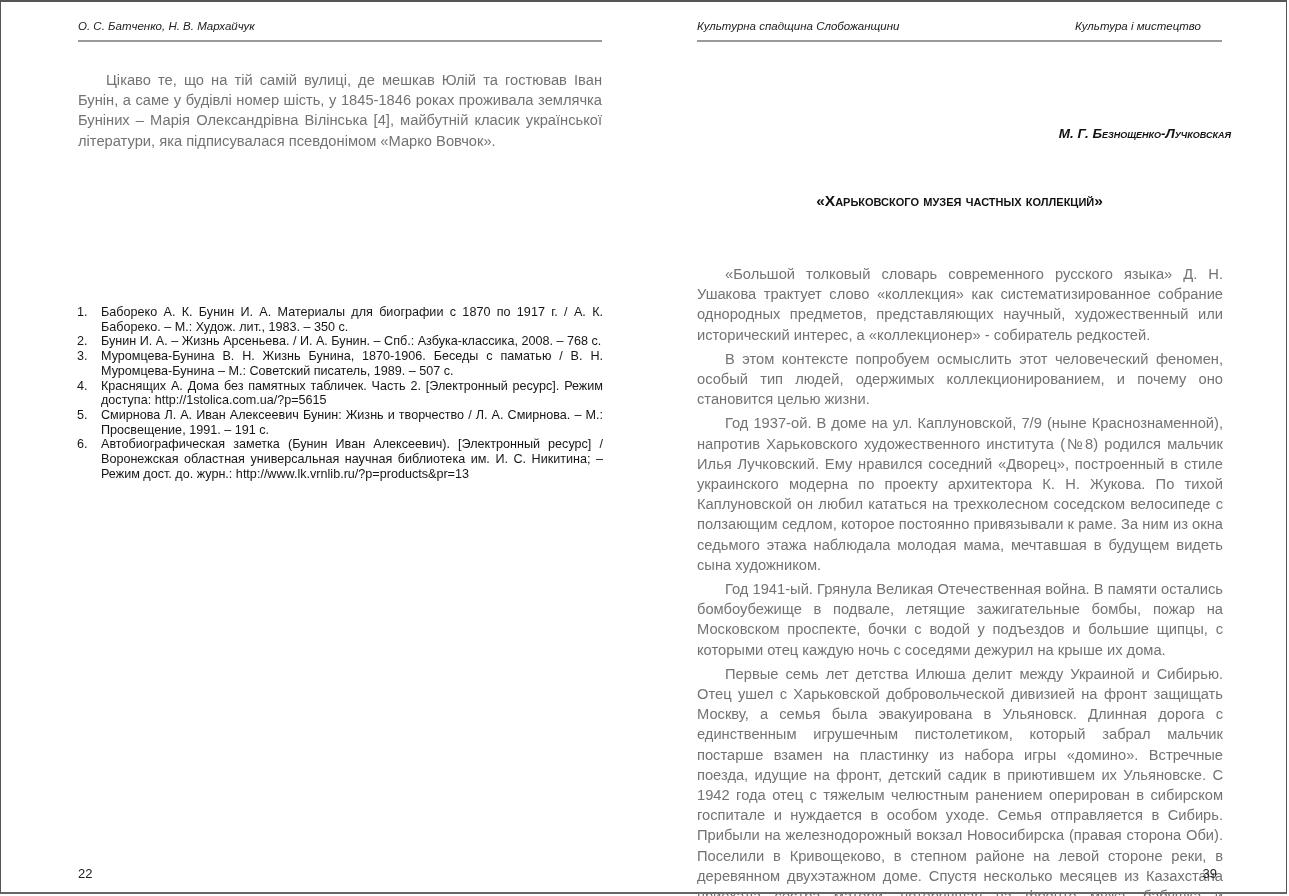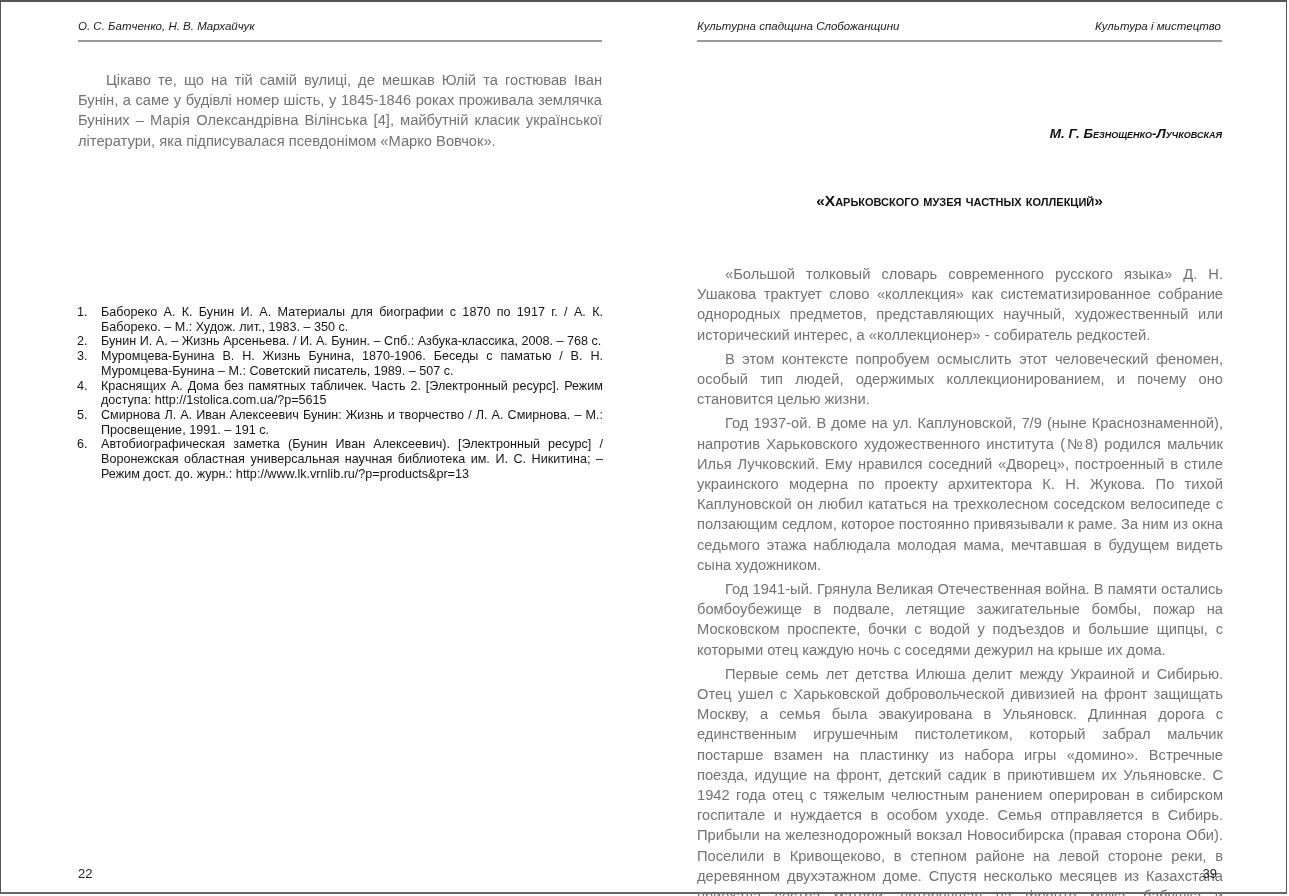--- a/index.html
+++ b/index.html
@@ -25,7 +25,7 @@
     .left .running-head { left: 61px; }
     .left .head-rule { left: 61px; width: 524px; }
     .right .running-head.l { left: 52px; }
-    .right .running-head.r { right: 68px; }
+    .right .running-head.r { right: 88px; }
     .right .head-rule { left: 52px; width: 525px; }
 
     .body-text {

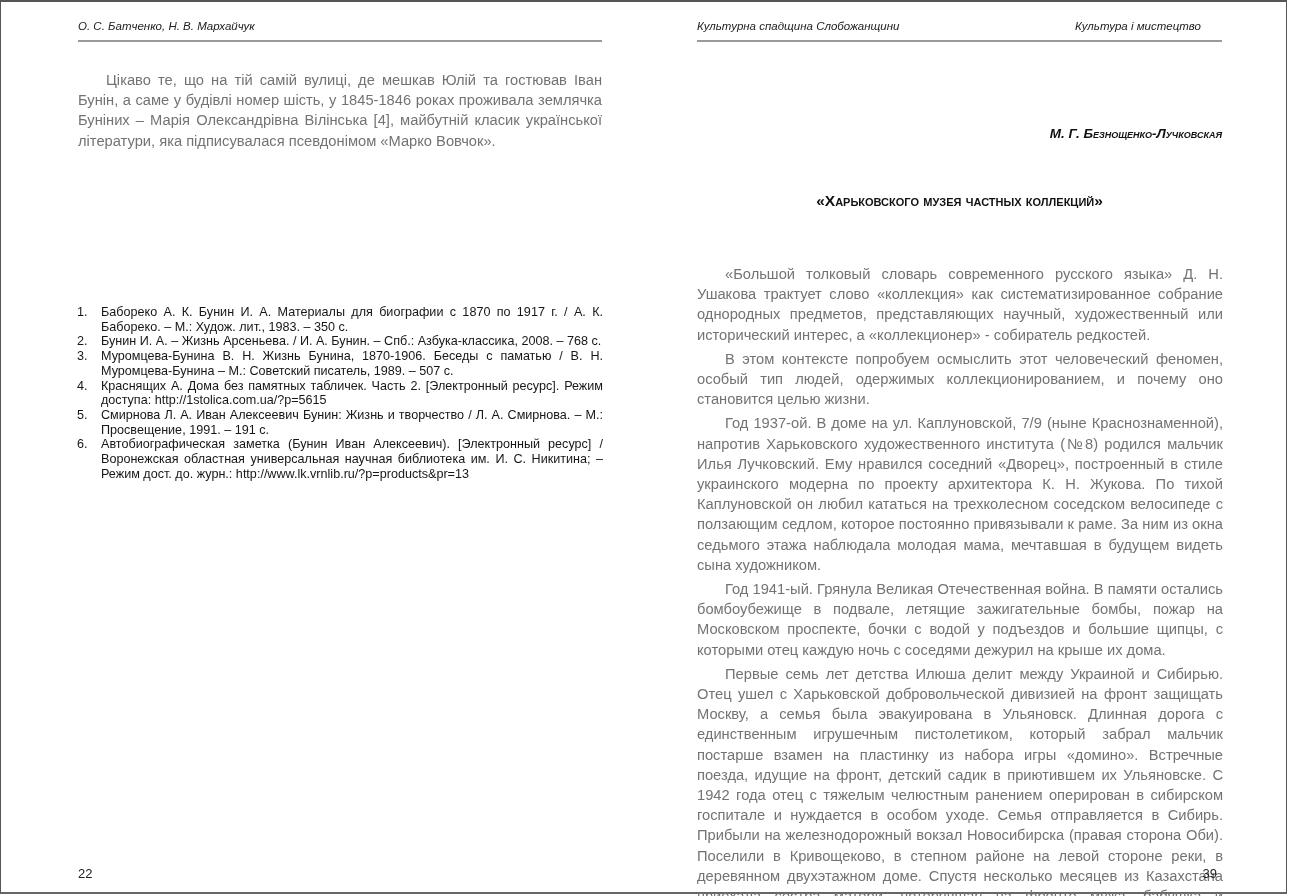--- a/index.html
+++ b/index.html
@@ -51,7 +51,7 @@
     .right .page-num { right: 72px; }
 
     .author {
-      position: absolute; right: 67px; top: 126px; font-weight: bold; font-style: italic;
+      position: absolute; right: 58px; top: 126px; font-weight: bold; font-style: italic;
       font-size: 13.5px; font-variant: small-caps;
     }
     .article-title {

